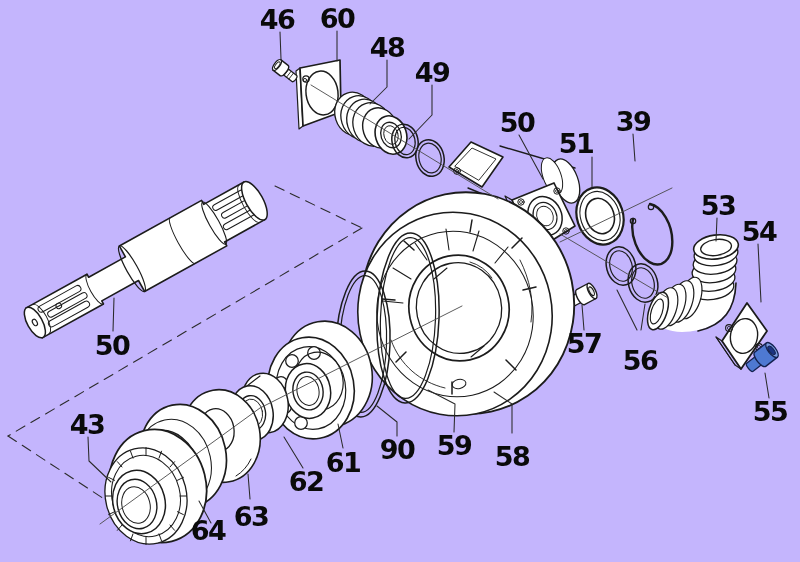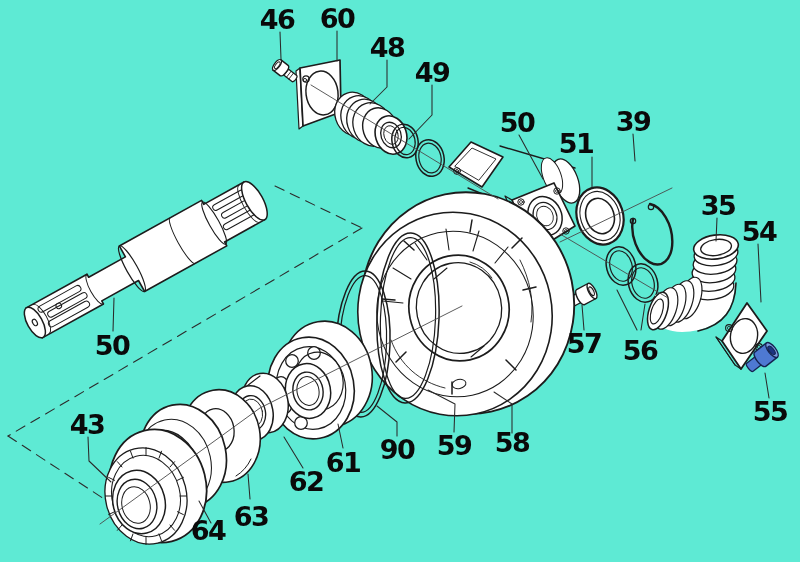--- a/index.html
+++ b/index.html
@@ -5,7 +5,7 @@
   html,body{margin:0;padding:0;}
   body{width:800px;height:562px;background:#ffffff;overflow:hidden;
        font-family:"Liberation Sans", sans-serif;}
-  #stage{position:relative;width:800px;height:562px;background:#5eead4;}
+  #stage{position:relative;width:800px;height:562px;background:#c4b5fd;}
   #drawing{position:absolute;left:0;top:0;}
   .num{position:absolute;transform:translate(-50%,-50%);
        font-family:"DejaVu Sans","Liberation Sans",sans-serif;

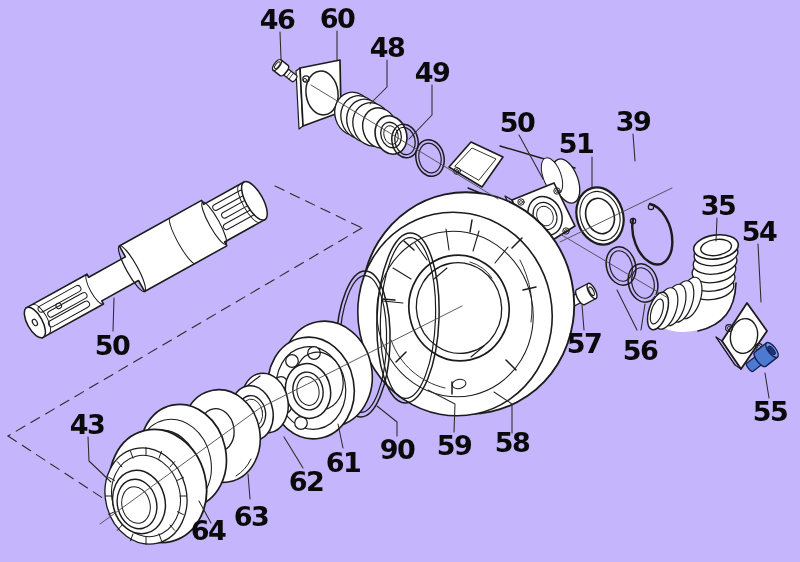--- a/index.html
+++ b/index.html
@@ -287,7 +287,7 @@
   <div class="num" style="left:517px;top:122px">50</div>
   <div class="num" style="left:576px;top:143px">51</div>
   <div class="num" style="left:633px;top:121px">39</div>
-  <div class="num" style="left:718px;top:205px">35</div>
+  <div class="num" style="left:718px;top:205px">53</div>
   <div class="num" style="left:759px;top:231px">54</div>
   <div class="num" style="left:770px;top:411px">55</div>
   <div class="num" style="left:640px;top:350px">56</div>

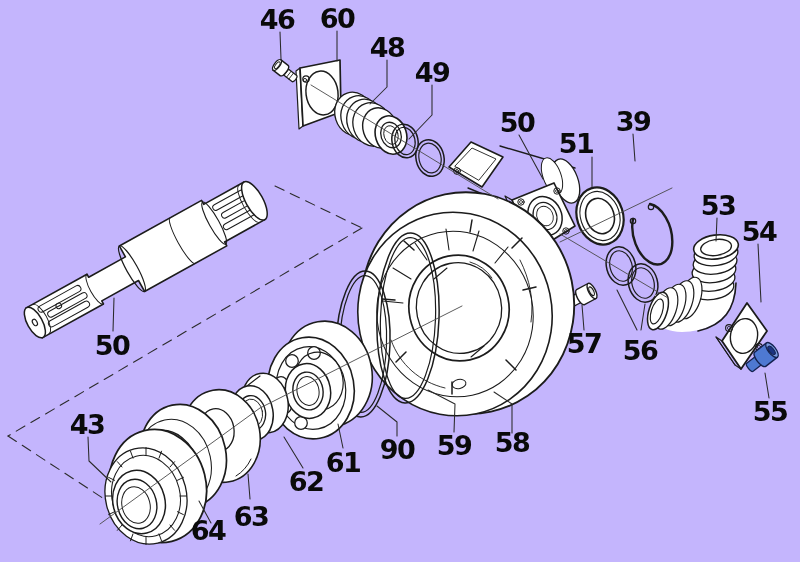--- a/index.html
+++ b/index.html
@@ -290,7 +290,7 @@
   <div class="num" style="left:718px;top:205px">53</div>
   <div class="num" style="left:759px;top:231px">54</div>
   <div class="num" style="left:770px;top:411px">55</div>
-  <div class="num" style="left:640px;top:350px">56</div>
+  <div class="num" style="left:640px;top:360px">56</div>
   <div class="num" style="left:584px;top:343px">57</div>
   <div class="num" style="left:512px;top:442px">58</div>
   <div class="num" style="left:454px;top:445px">59</div>

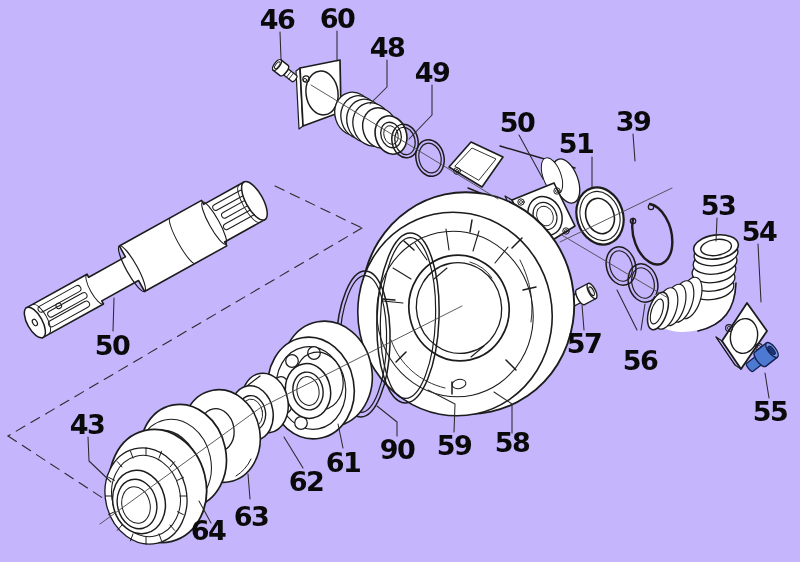--- a/index.html
+++ b/index.html
@@ -292,7 +292,7 @@
   <div class="num" style="left:770px;top:411px">55</div>
   <div class="num" style="left:640px;top:360px">56</div>
   <div class="num" style="left:584px;top:343px">57</div>
-  <div class="num" style="left:512px;top:442px">58</div>
+  <div class="num" style="left:512px;top:456px">58</div>
   <div class="num" style="left:454px;top:445px">59</div>
   <div class="num" style="left:397px;top:449px">90</div>
   <div class="num" style="left:343px;top:462px">61</div>

